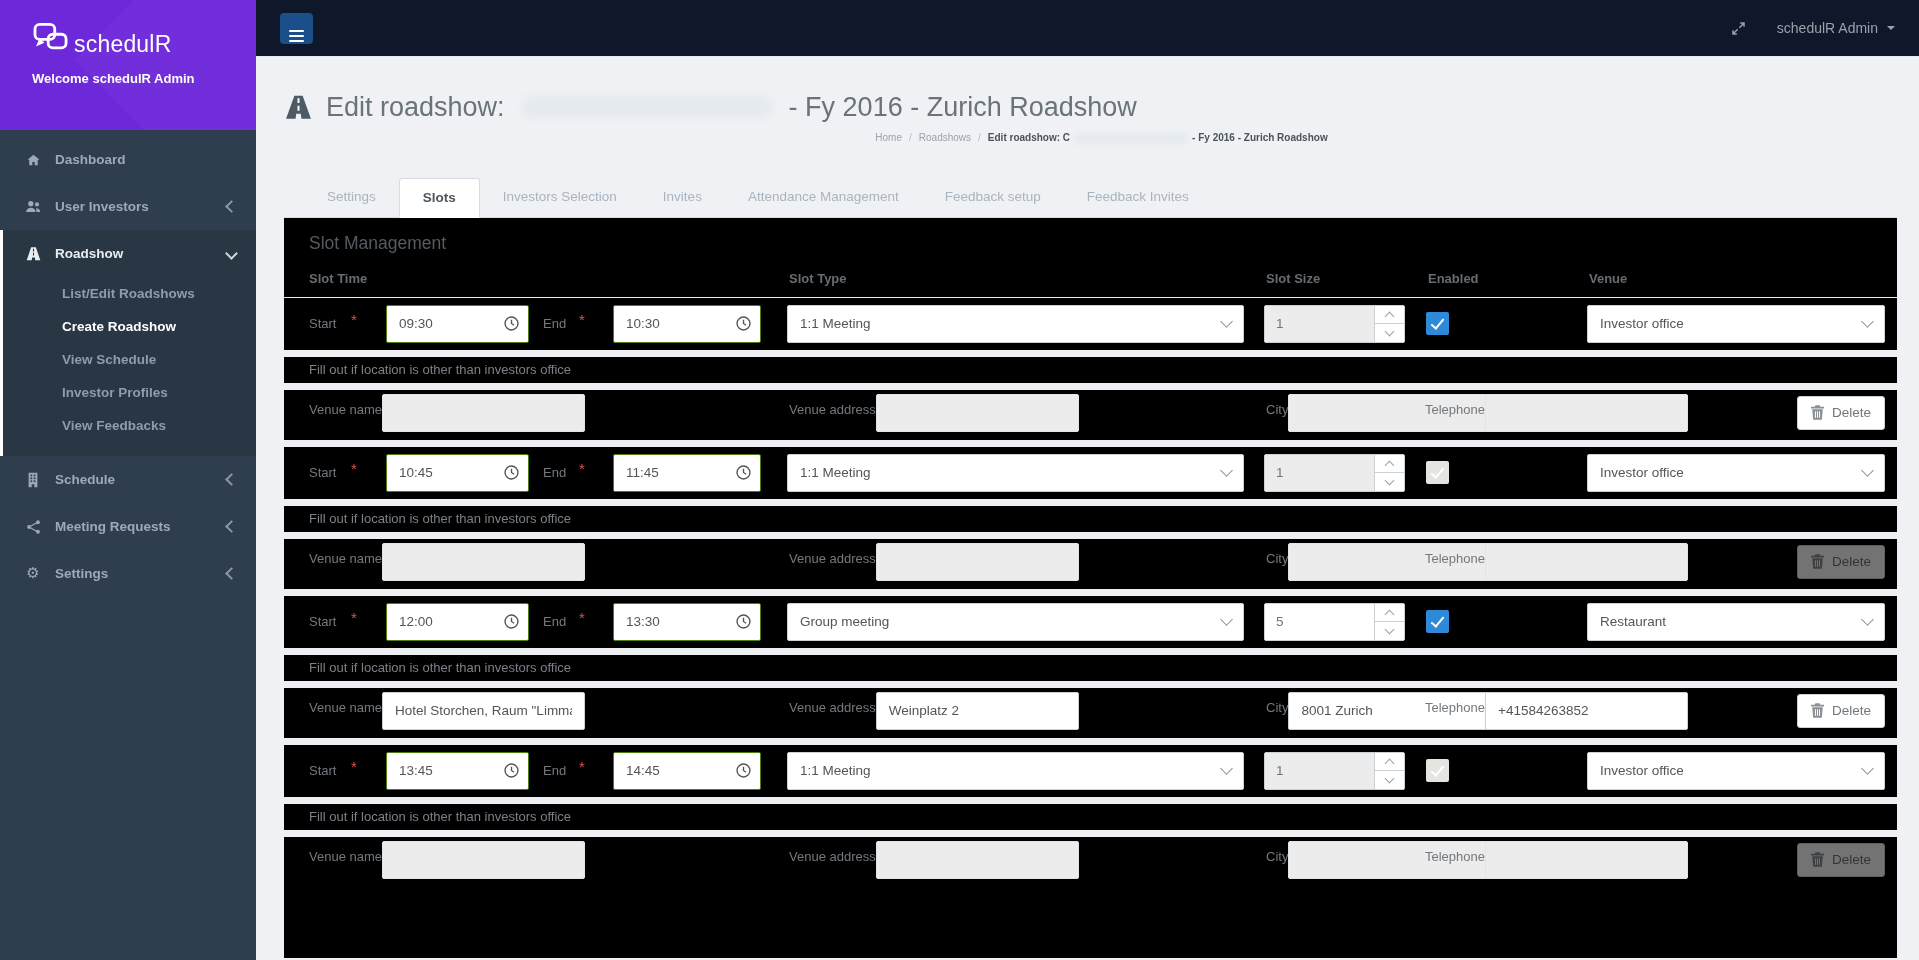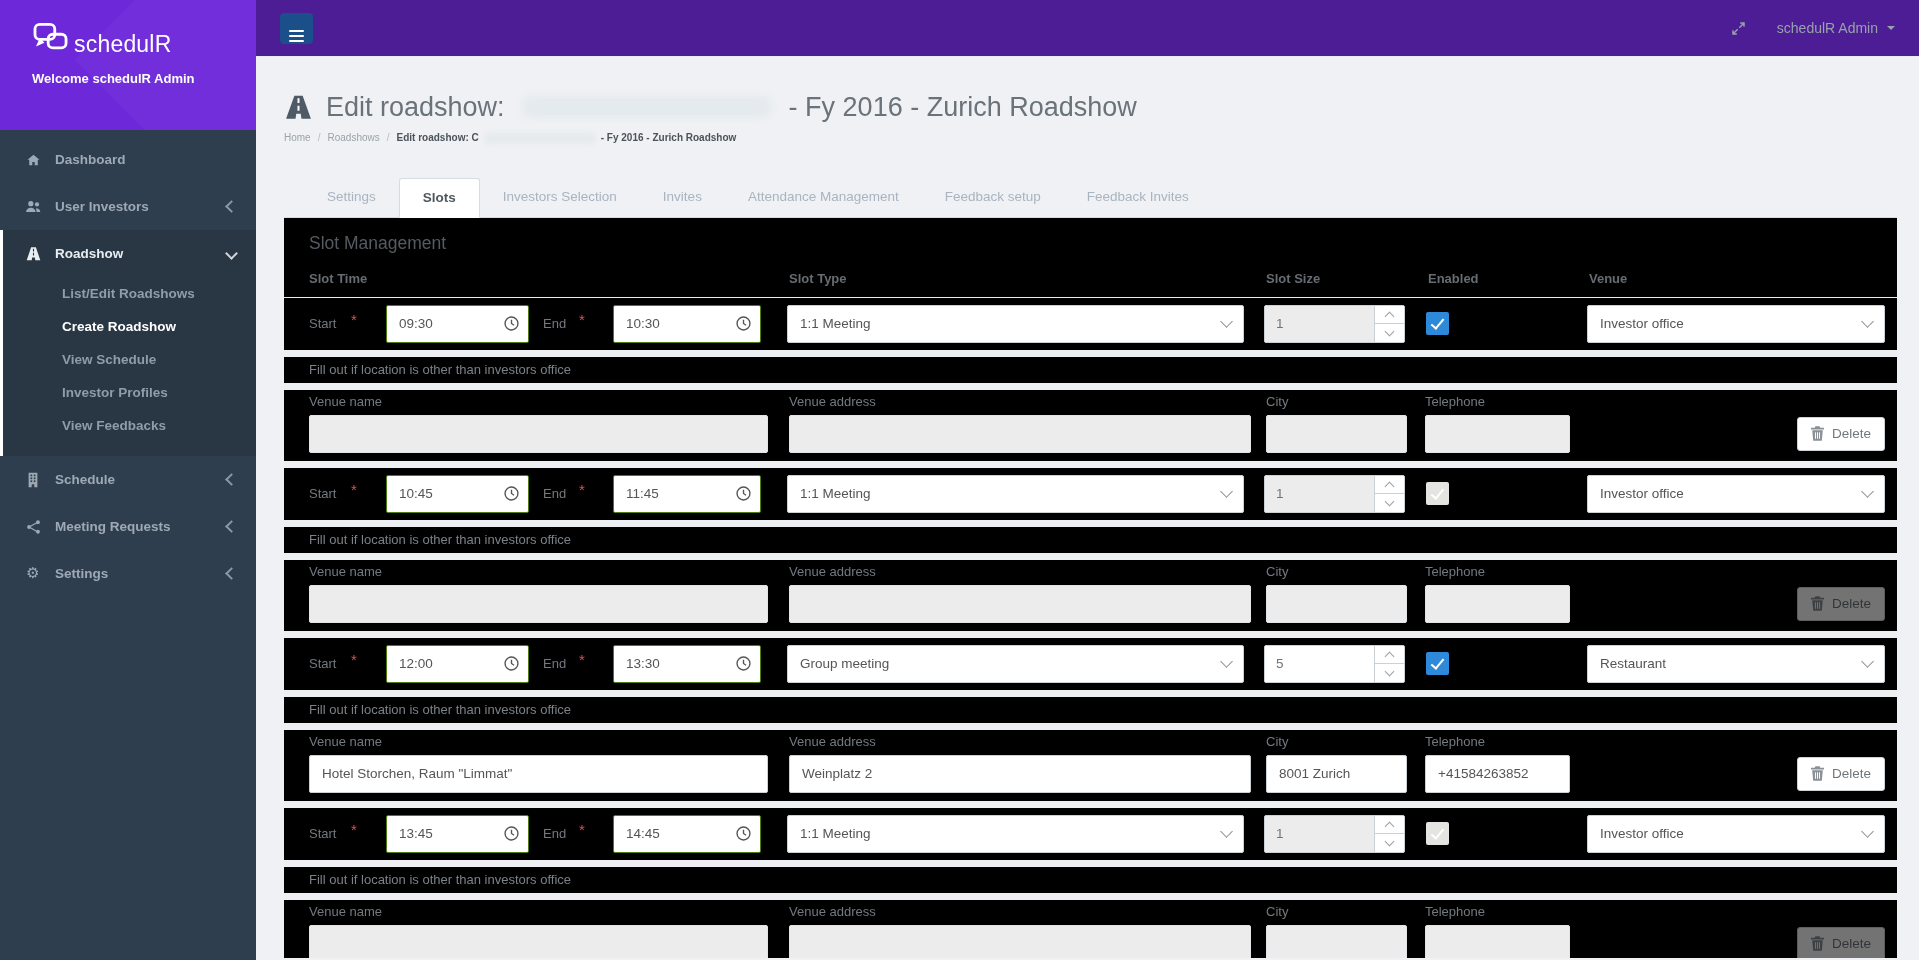--- a/index.html
+++ b/index.html
@@ -32,7 +32,7 @@
 
   
   .main{margin-left:256px;height:960px;position:relative;}
-  .topbar{height:57px;background:#4c1d95;position:relative;border-bottom:1px solid #e9ecee;box-sizing:border-box;}
+  .topbar{height:57px;background:#0f172a;position:relative;border-bottom:1px solid #e9ecee;box-sizing:border-box;}
   .menu-btn{position:absolute;left:24px;top:13px;width:33px;height:31px;background:#1b4f8a;
             border:none;border-radius:4px;cursor:pointer;padding:7px 9px;box-sizing:border-box;}
   .bars,.bars::before,.bars::after{display:block;width:15px;height:2px;background:#fff;border-radius:1px;}

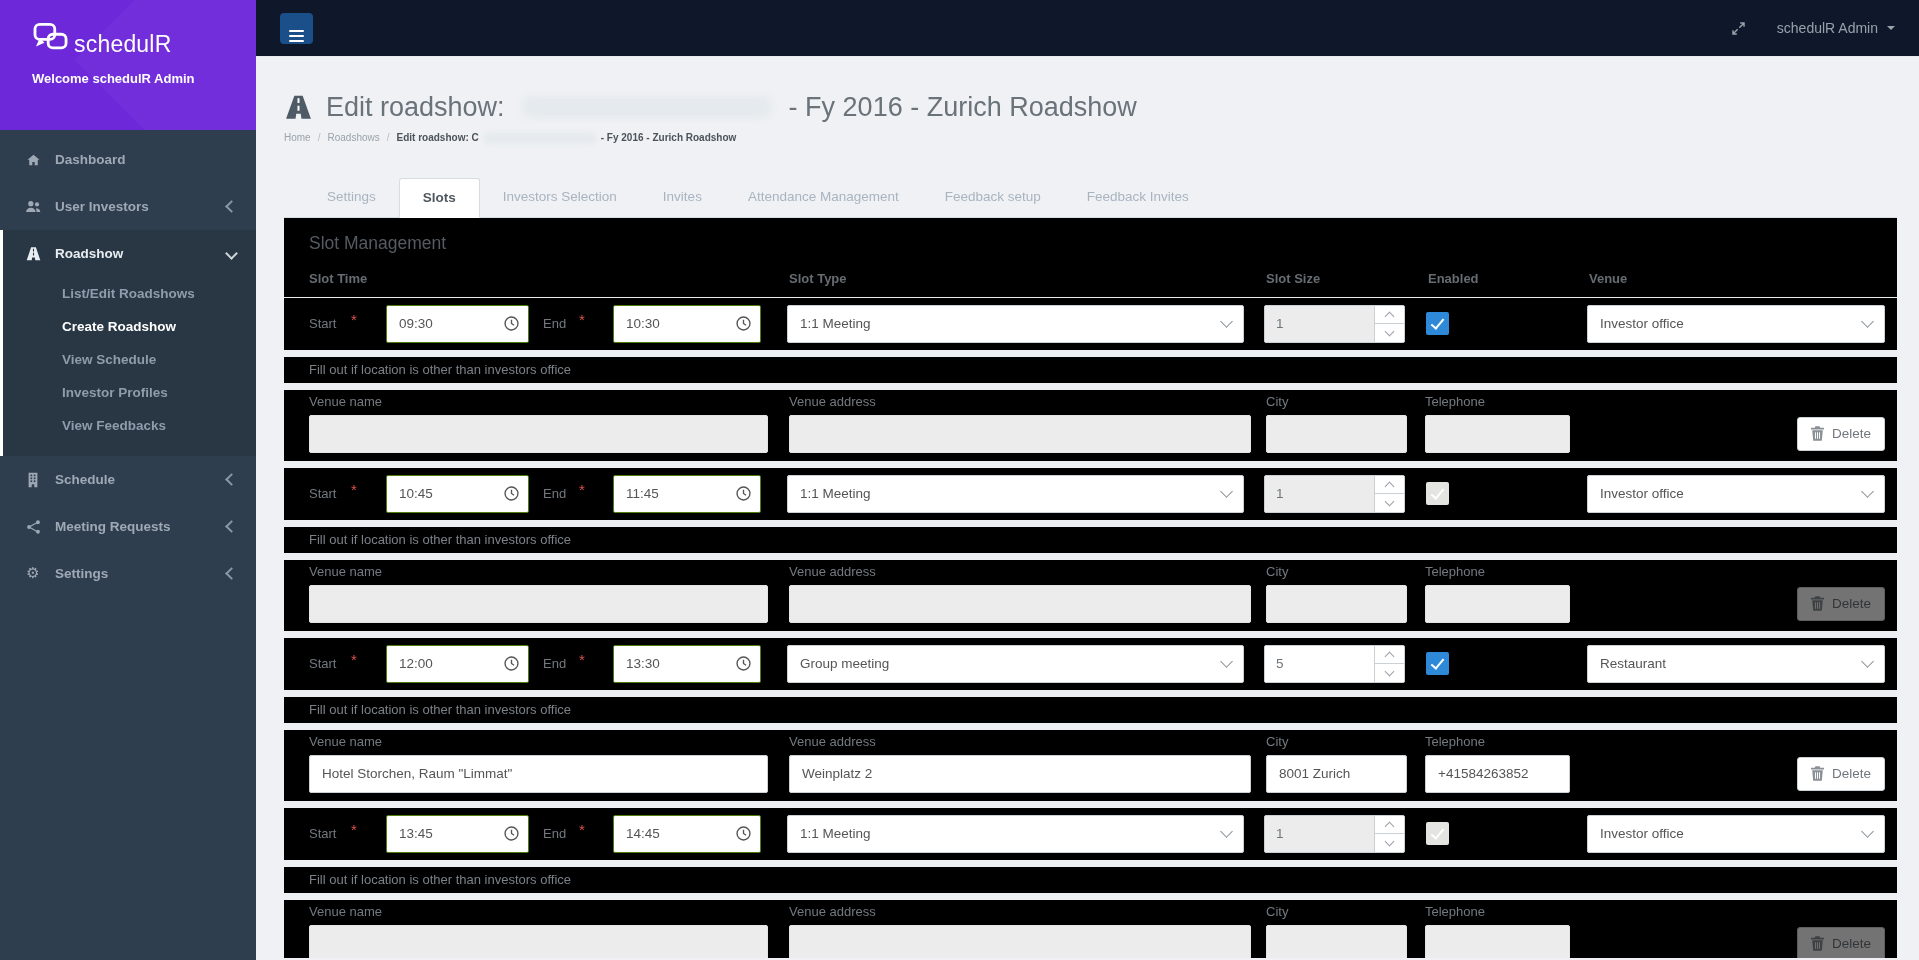--- a/index.html
+++ b/index.html
@@ -44,7 +44,7 @@
   .caret-down{width:0;height:0;border:4px solid transparent;border-top-color:#98a2ab;margin-top:4px;}
 
   
-  .page-head{padding:34px 0 34px 28px;}
+  .page-head{padding:34px 0 34px 28px;text-align:center;}
   .page-title{margin:0;font-size:27px;font-weight:400;color:#6a727a;display:flex;align-items:center;gap:13px;line-height:32px;}
   .redact{display:inline-block;background:#e5eaee;filter:blur(3px);border-radius:12px;}
   .redact-lg{width:250px;height:22px;margin:0 4px;}

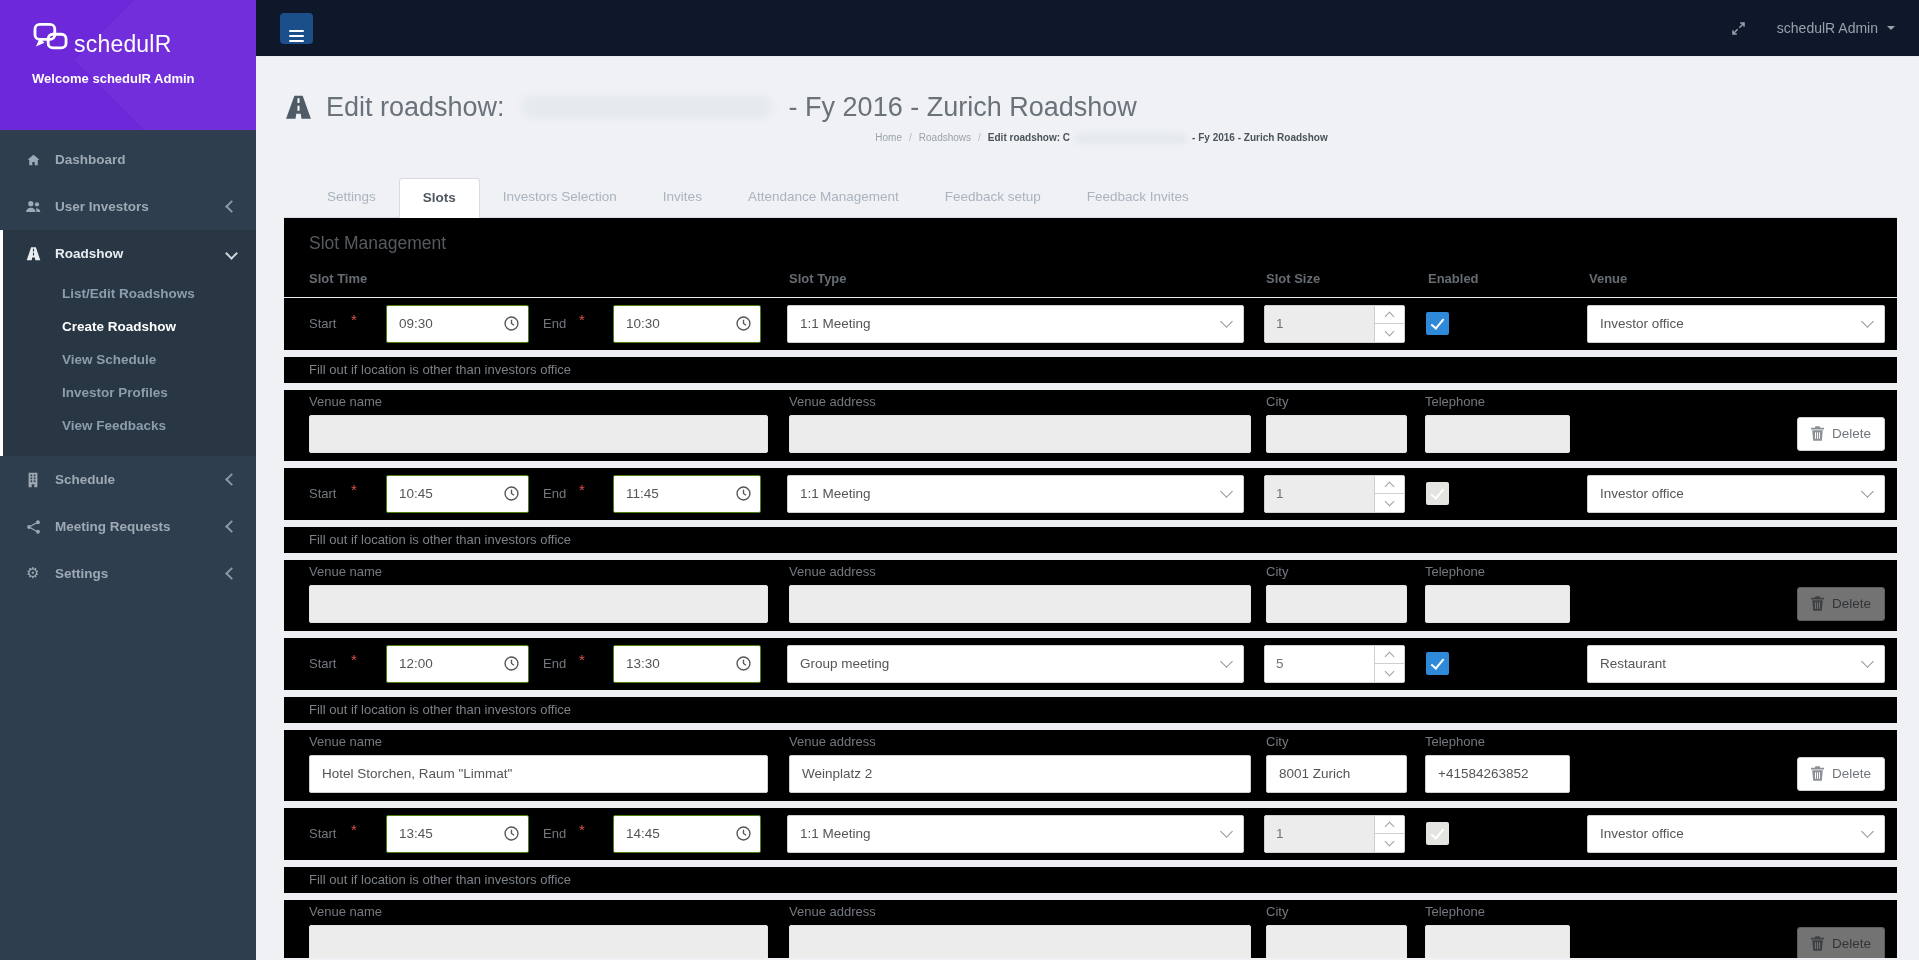--- a/index.html
+++ b/index.html
@@ -100,7 +100,7 @@
   .band{height:7px;background:#edeff2;}
   .note{height:26px;line-height:26px;padding-left:25px;font-size:13px;color:#7b8187;}
   .venue-row{display:flex;align-items:flex-end;padding:4px 12px 8px 25px;}
-  .field{display:flex;flex-direction:column;}
+  .field{display:flex;flex-direction:row;align-items:center;}
   .field label{font-size:13px;color:#73797f;margin-bottom:6px;}
   .field input{height:38px;border:1px solid #cbd0d5;border-radius:2px;padding:0 12px;font-size:13.5px;
                color:#555;box-sizing:border-box;background:#fff;outline:none;}

